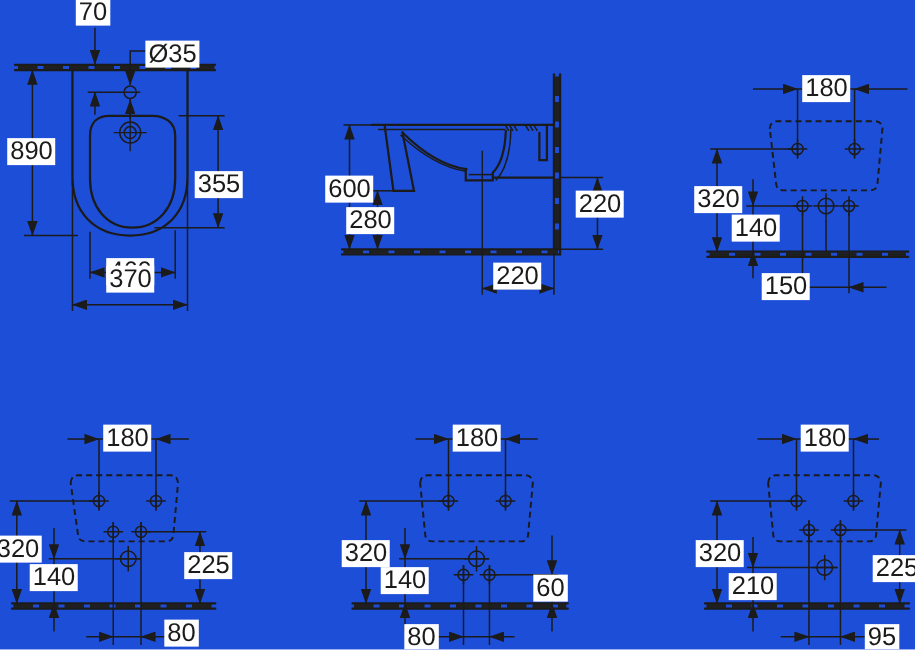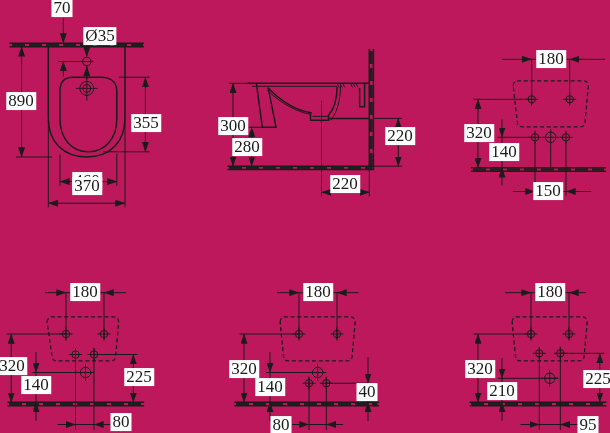--- a/index.html
+++ b/index.html
@@ -3,8 +3,8 @@
 <meta charset="utf-8">
 <style>
   html,body{margin:0;padding:0;background:#fff;}
-  .stage{position:relative;width:610px;height:433px;background:#be185d;overflow:hidden;
-         font-family:Liberation Serif, serif;}
+  .stage{position:relative;width:610px;height:433px;background:#1d4ed8;overflow:hidden;
+         font-family:Liberation Sans, sans-serif;}
   svg{position:absolute;left:0;top:0;}
   svg *{vector-effect:non-scaling-stroke;}
   .o{stroke:#1b1b1b;stroke-width:1.5;fill:none;stroke-linecap:round;}

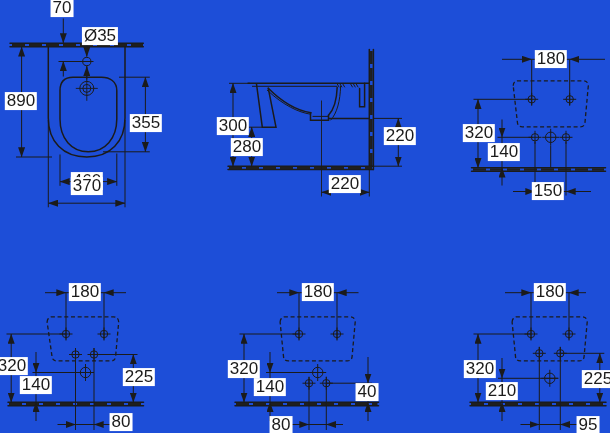--- a/index.html
+++ b/index.html
@@ -282,7 +282,7 @@
 </svg>
 
 <div class="dim-label" style="left:62px;top:8px">70</div>
-<div class="dim-label" style="left:100px;top:36px">Ø35</div>
+<div class="dim-label" style="left:115px;top:36px">Ø35</div>
 <div class="dim-label" style="left:21px;top:101px">890</div>
 <div class="dim-label" style="left:146px;top:123px">355</div>
 <div class="dim-label" style="left:87px;top:181px">460</div>

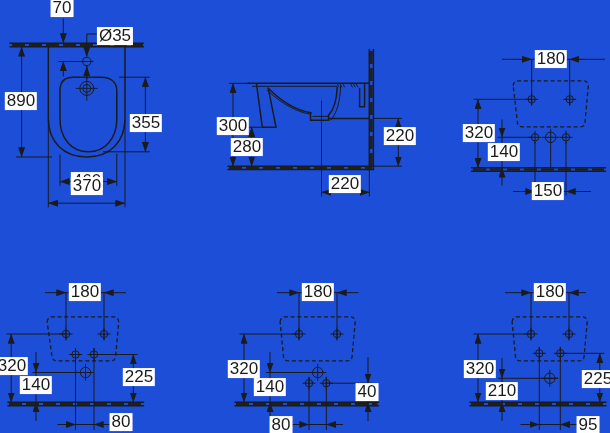--- a/index.html
+++ b/index.html
@@ -288,7 +288,7 @@
 <div class="dim-label" style="left:87px;top:181px">460</div>
 <div class="dim-label" style="left:87px;top:186px">370</div>
 
-<div class="dim-label" style="left:233px;top:126px">300</div>
+<div class="dim-label" style="left:233px;top:126px">600</div>
 <div class="dim-label" style="left:247px;top:147px">280</div>
 <div class="dim-label" style="left:400px;top:136px">220</div>
 <div class="dim-label" style="left:345px;top:184px">220</div>

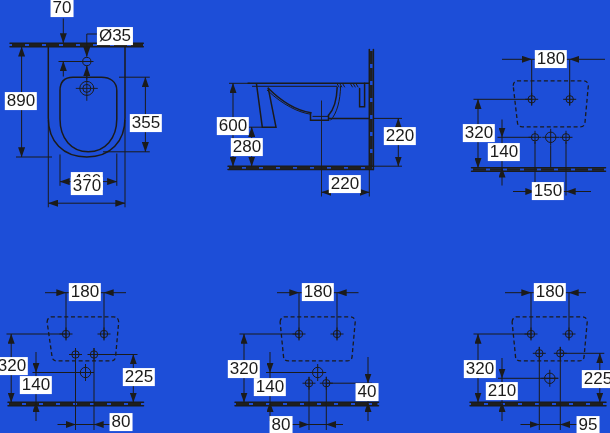--- a/index.html
+++ b/index.html
@@ -296,7 +296,7 @@
 <div class="dim-label" style="left:551px;top:59px">180</div>
 <div class="dim-label" style="left:479px;top:133px">320</div>
 <div class="dim-label" style="left:504px;top:152px">140</div>
-<div class="dim-label" style="left:548px;top:191px">150</div>
+<div class="dim-label" style="left:524px;top:191px">150</div>
 
 <div class="dim-label" style="left:85px;top:292px">180</div>
 <div class="dim-label" style="left:12px;top:366px">320</div>

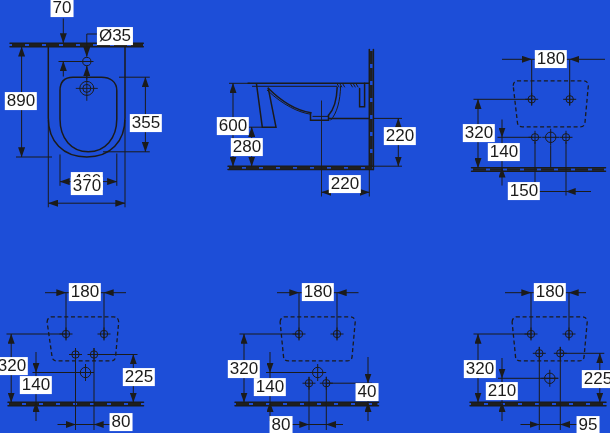--- a/index.html
+++ b/index.html
@@ -307,7 +307,7 @@
 <div class="dim-label" style="left:318px;top:292px">180</div>
 <div class="dim-label" style="left:244px;top:369px">320</div>
 <div class="dim-label" style="left:270px;top:387px">140</div>
-<div class="dim-label" style="left:367px;top:392px">40</div>
+<div class="dim-label" style="left:367px;top:392px">60</div>
 <div class="dim-label" style="left:281px;top:425px">80</div>
 
 <div class="dim-label" style="left:550px;top:292px">180</div>

